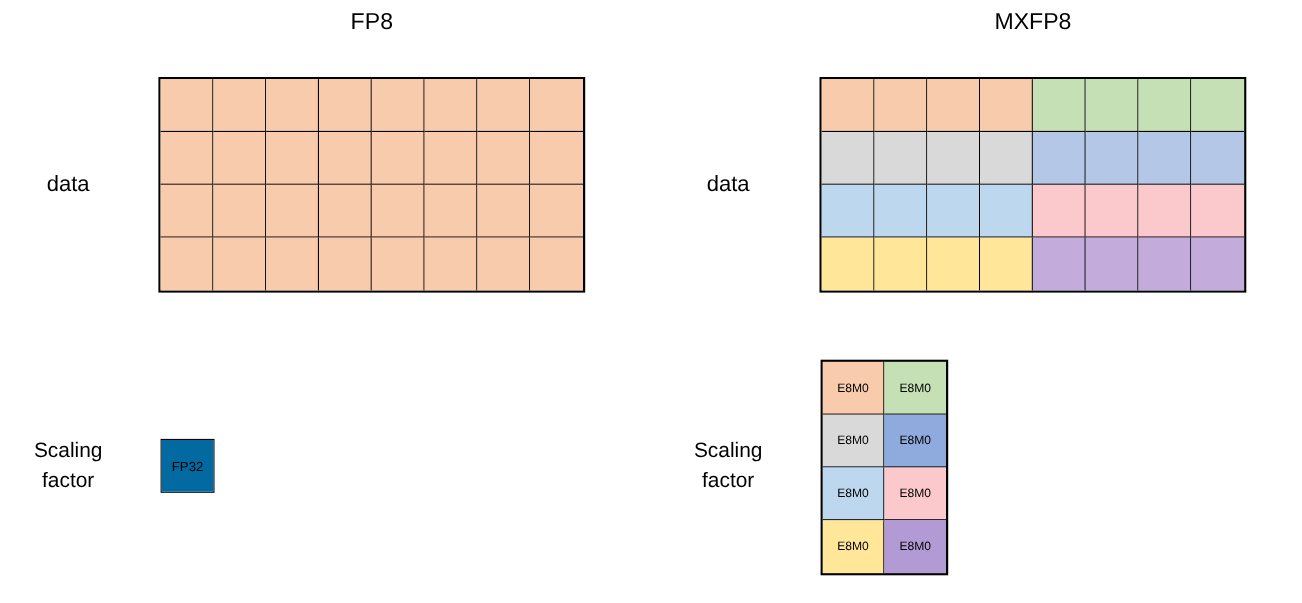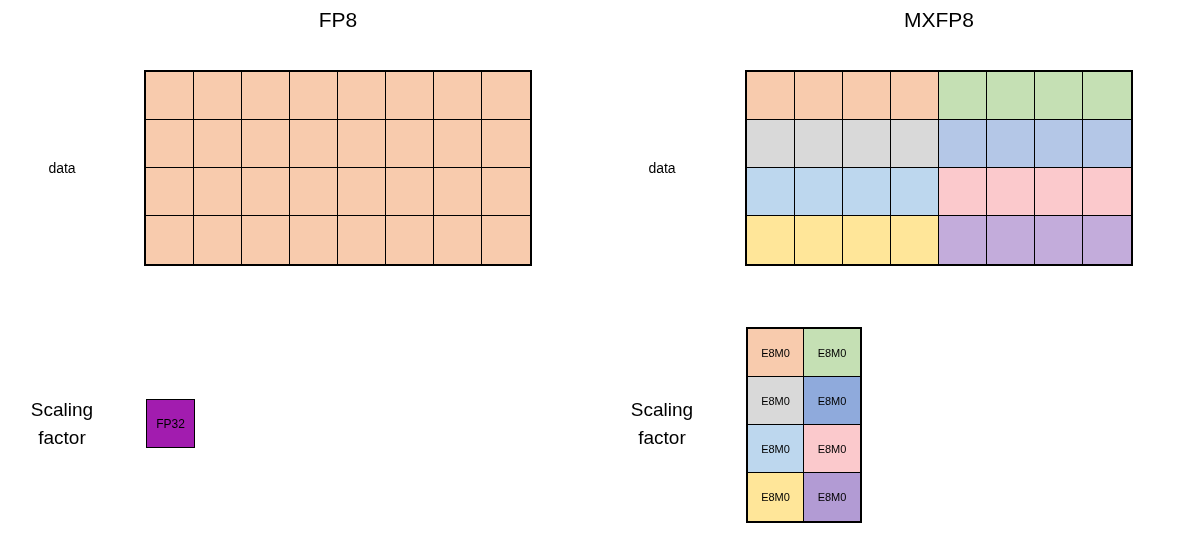--- a/index.html
+++ b/index.html
@@ -28,7 +28,7 @@
     display: flex;
     align-items: center;
     justify-content: center;
-    font-size: 14px;
+    font-size: 20px;
     text-align: right;
   }
   #fp8-data-label   { left: 0px;   top: 72px; height: 192px; }

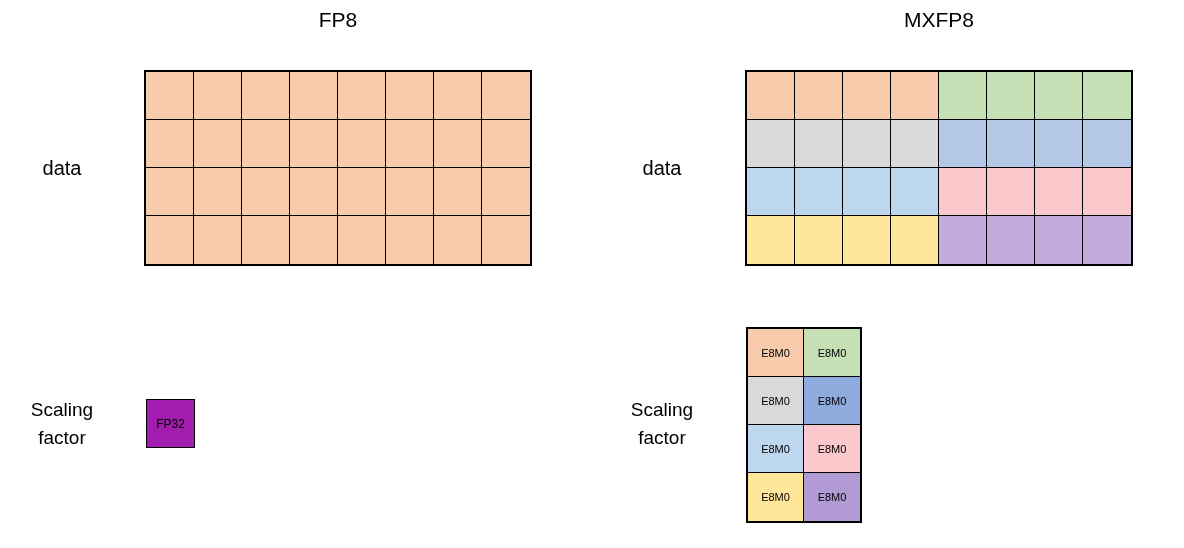--- a/index.html
+++ b/index.html
@@ -168,7 +168,7 @@
 </div>
 
 <div class="abs grid" id="fp8-scaling-grid" data-grid="left_panel.scaling_grid" style="grid-template-columns: repeat(1, 1fr); grid-template-rows: repeat(1, 1fr);">
-    <div class="cell" style="background: #a21caf; border-right: none; border-bottom: none;">FP32</div>
+    <div class="cell" style="background: #0369a1; border-right: none; border-bottom: none;">FP32</div>
   </div>
 
 <div class="abs grid" id="mxfp8-scaling-grid" data-grid="right_panel.scaling_grid" style="grid-template-columns: repeat(2, 1fr); grid-template-rows: repeat(4, 1fr);">

